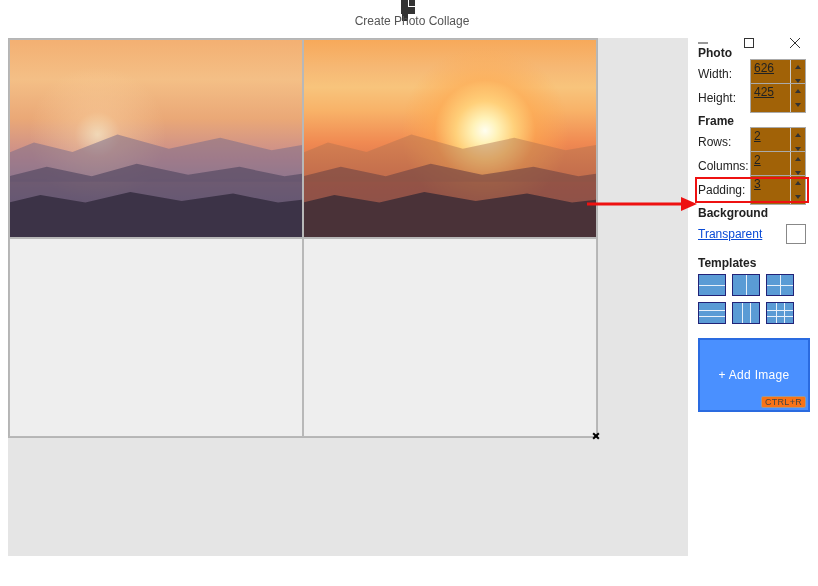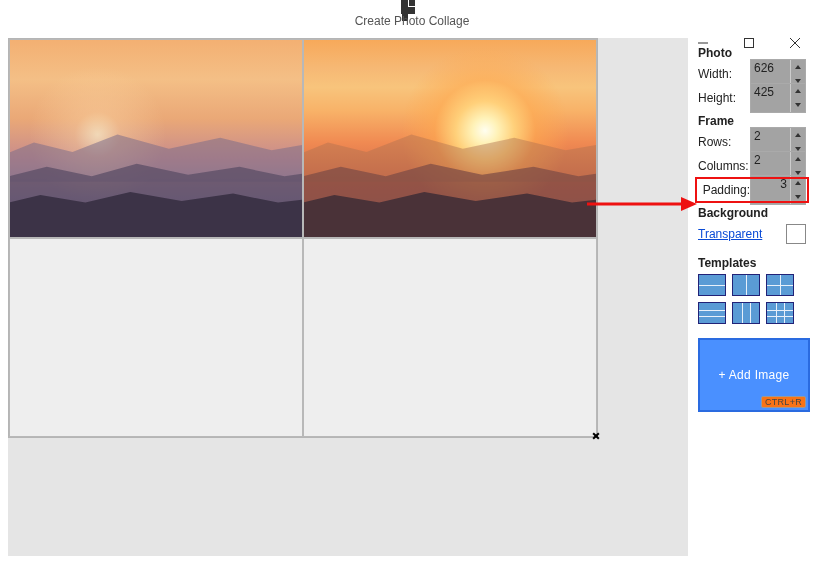--- a/index.html
+++ b/index.html
@@ -25,7 +25,7 @@
   .section-head { font-weight:bold; margin:6px 0 4px 0; font-size:12px; }
   .row { display:flex; align-items:center; margin-bottom:4px; height:20px; }
   .row label { width:52px; }
-  .spin { flex:1; display:flex; border:1px solid #aaa; height:30px; box-sizing:border-box; background:#a3a3a3; }
+  .spin { flex:1; display:flex; border:1px solid #aaa; height:30px; box-sizing:border-box; background:#a16207;text-decoration:underline; }
   .spin .val { flex:1; padding:0 3px; line-height:16px; outline:none; border:none; font-size:12px; }
   .spin .arrows { width:14px; display:flex; flex-direction:column; border-left:1px solid #ccc; }
   .spin .arrows div { flex:1; display:flex; align-items:center; justify-content:center; }

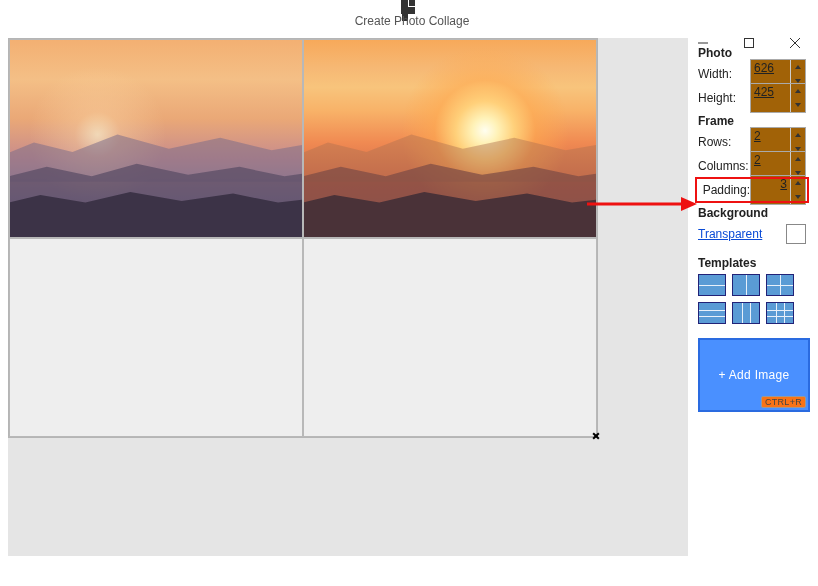--- a/index.html
+++ b/index.html
@@ -30,7 +30,7 @@
   .spin .arrows { width:14px; display:flex; flex-direction:column; border-left:1px solid #ccc; }
   .spin .arrows div { flex:1; display:flex; align-items:center; justify-content:center; }
   .spin .arrows svg { width:6px; height:4px; }
-  .row.highlight { outline:2px solid #e11; outline-offset:1px;text-align:right; }
+  .row.highlight { outline:2px solid #e11; outline-offset:1px; }
   .bg-row { display:flex; align-items:center; gap:14px; }
   .bg-link { color:#0a4bd6; text-decoration:underline; cursor:pointer; }
   .swatch { width:18px; height:18px; border:1px solid #888; background:#fff; margin-left:auto; }

